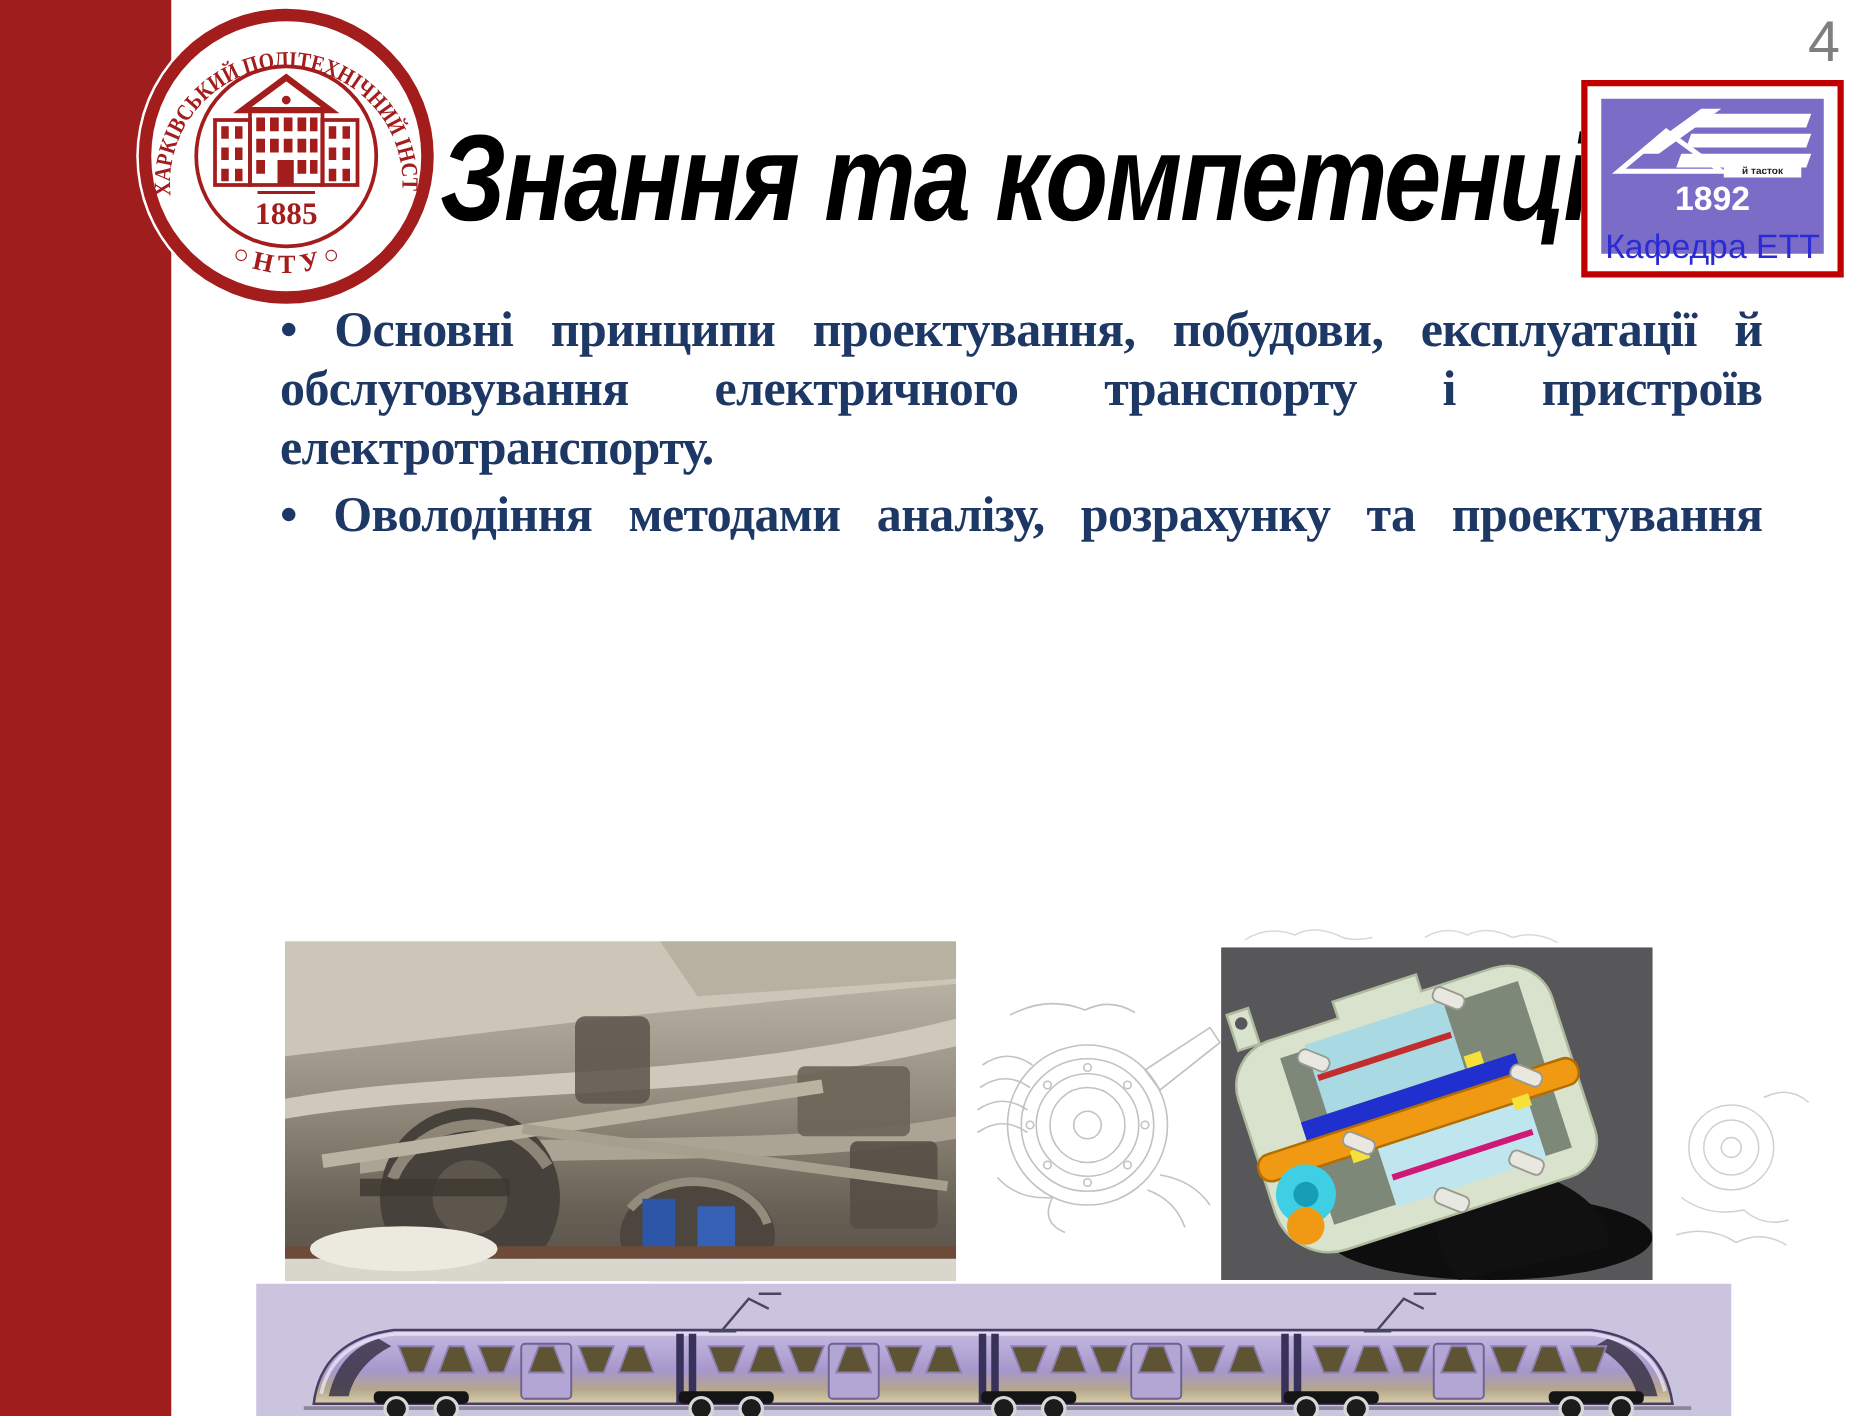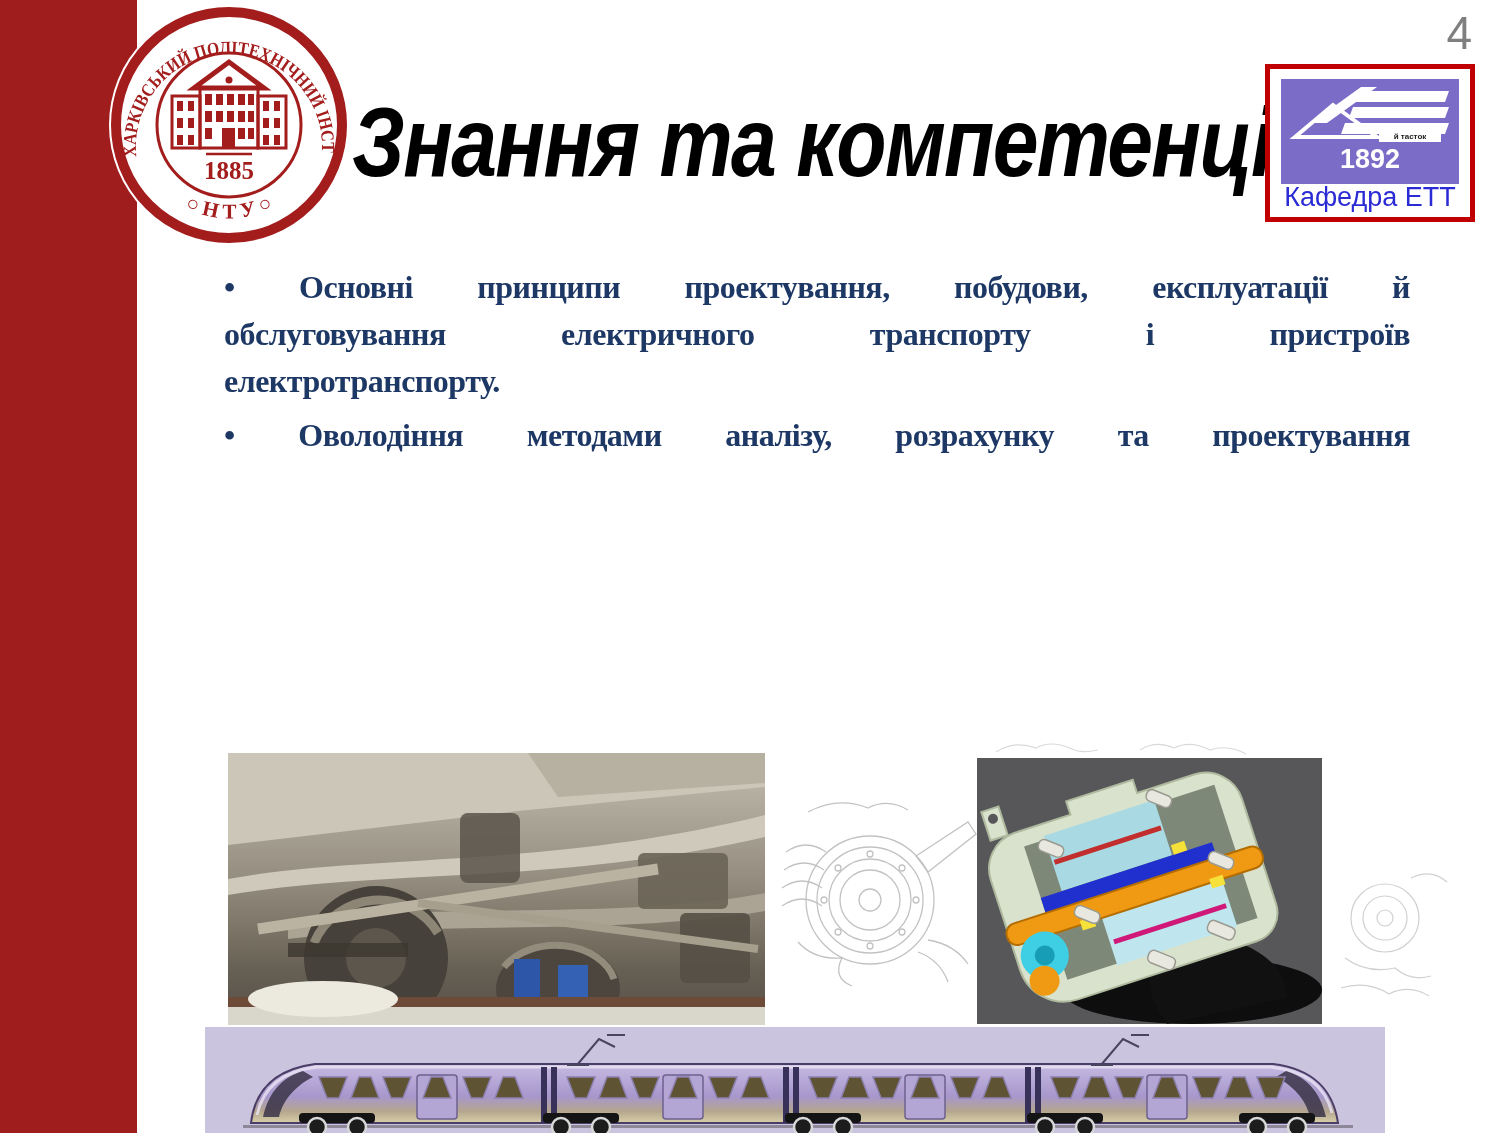--- a/index.html
+++ b/index.html
@@ -22,7 +22,7 @@
   
   .ett-box{position:absolute;left:1265px;top:64px;width:200px;height:148px;background:#fff;
     border:5px solid #c00000;}
-  .ett-purple{position:absolute;left:11px;top:10px;width:178px;height:105px;background:#7b6cc8;}
+  .ett-purple{position:absolute;left:11px;top:10px;width:178px;height:124px;background:#7b6cc8;}
   .ett-caption{position:absolute;left:0;bottom:4px;width:100%;text-align:center;
     font-family:"Liberation Sans",sans-serif;font-weight:normal;font-size:27px;color:#2b2bd5;}
   

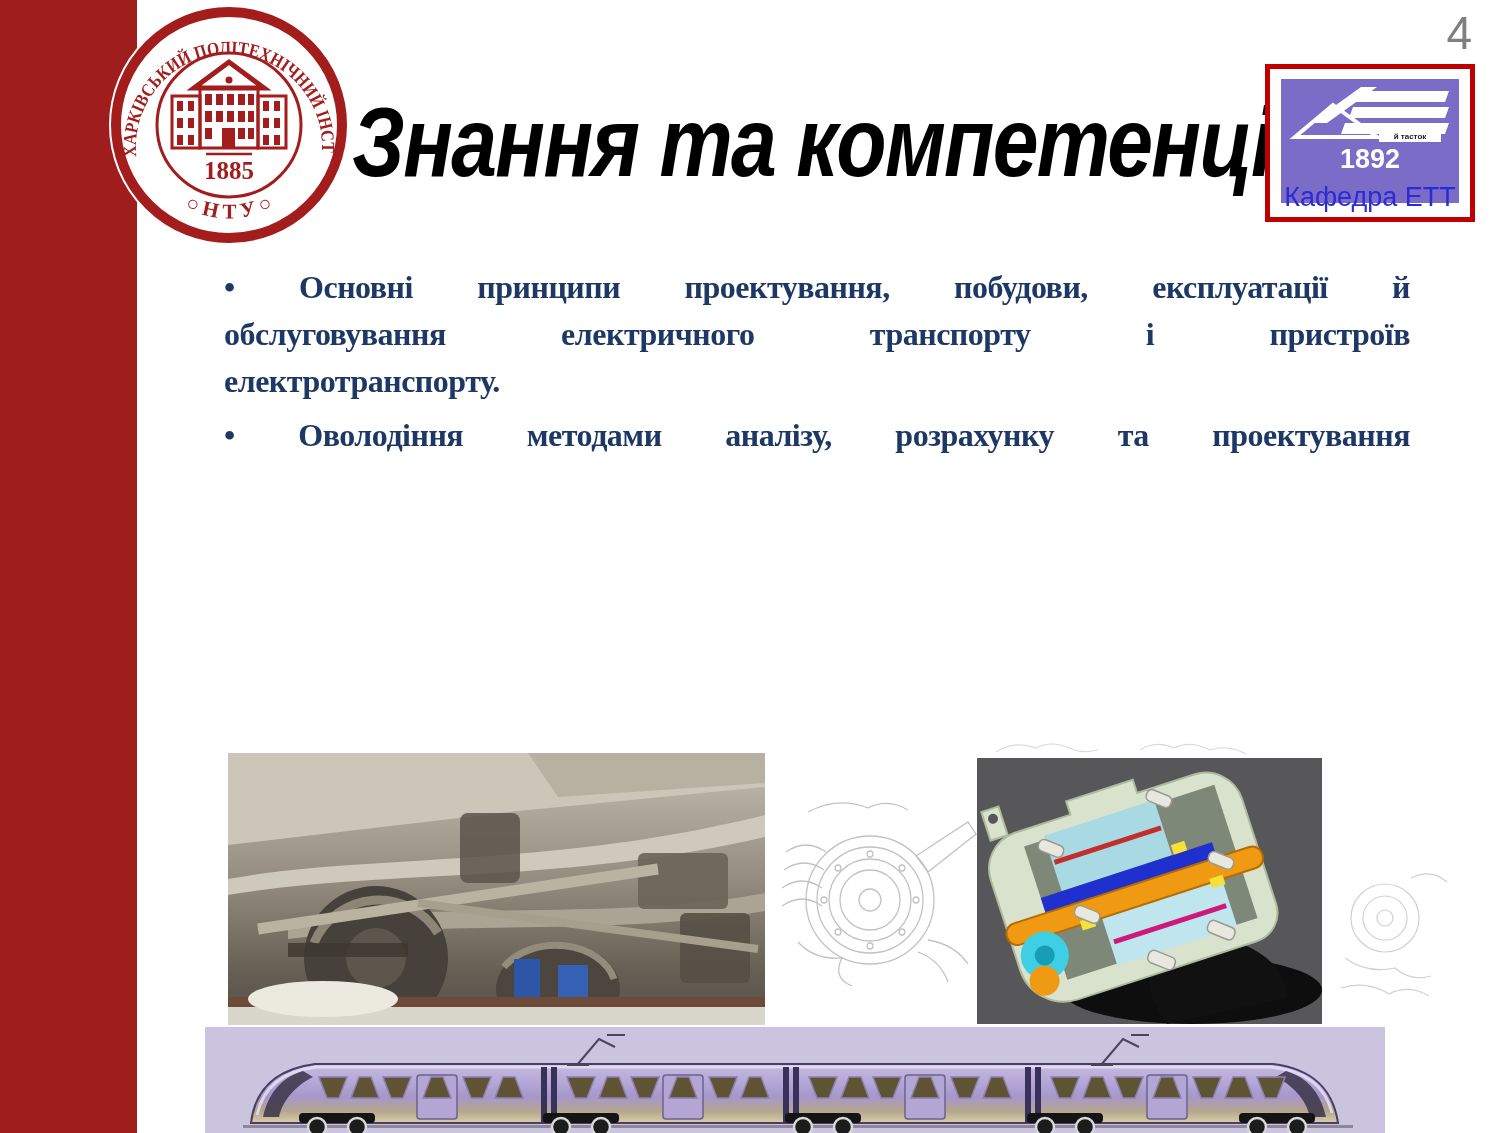--- a/index.html
+++ b/index.html
@@ -26,8 +26,8 @@
   .ett-caption{position:absolute;left:0;bottom:4px;width:100%;text-align:center;
     font-family:"Liberation Sans",sans-serif;font-weight:normal;font-size:27px;color:#2b2bd5;}
   
-  .content{position:absolute;left:224px;top:264px;width:1186px;color:#1e3866;
-    font-weight:bold;font-size:32px;letter-spacing:-0.5px;}
+  .content{position:absolute;left:224px;top:240px;width:1186px;color:#1e3866;
+    font-weight:bold;font-size:40px;letter-spacing:-0.5px;}
   .para{margin:0 0 7px 0;}
   .line{line-height:47px;text-align:justify;text-align-last:justify;}
   .line.last{text-align-last:left;}

